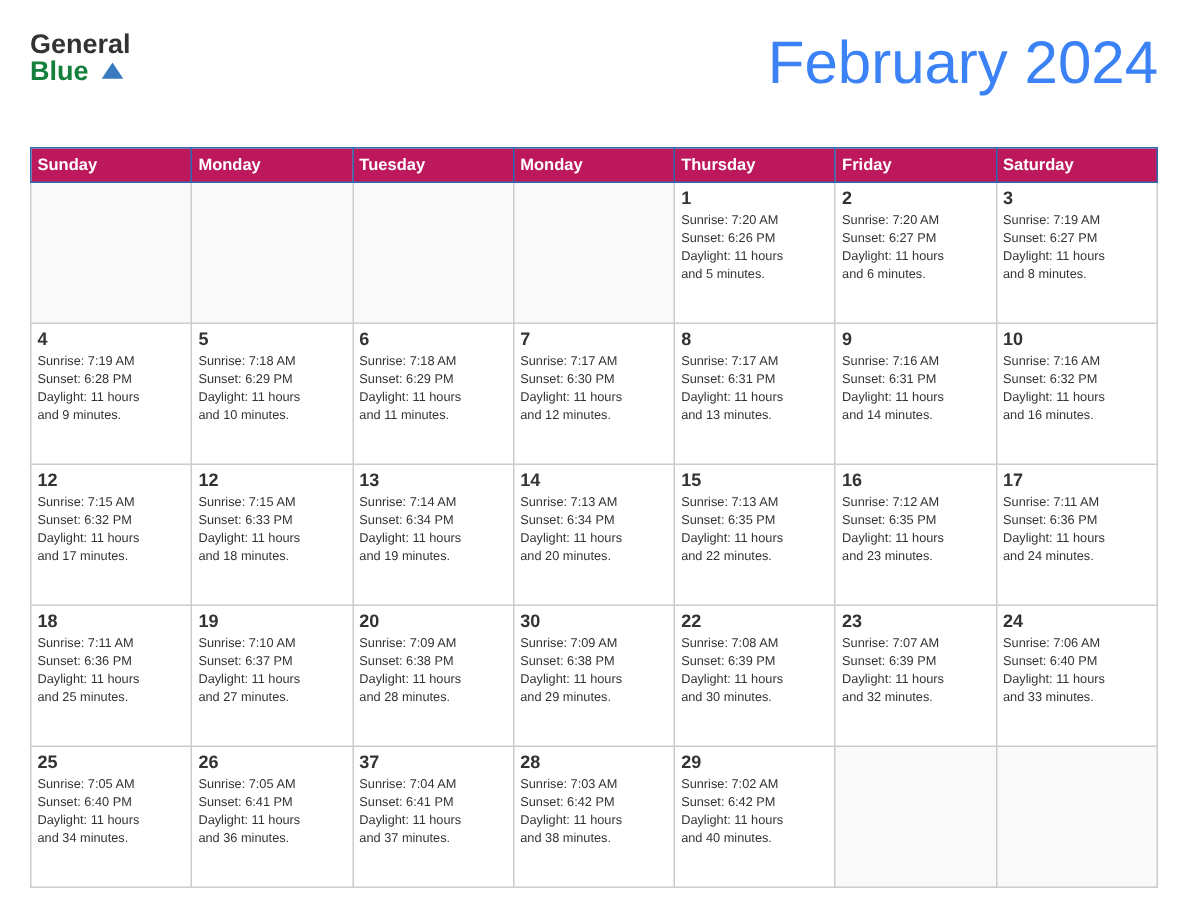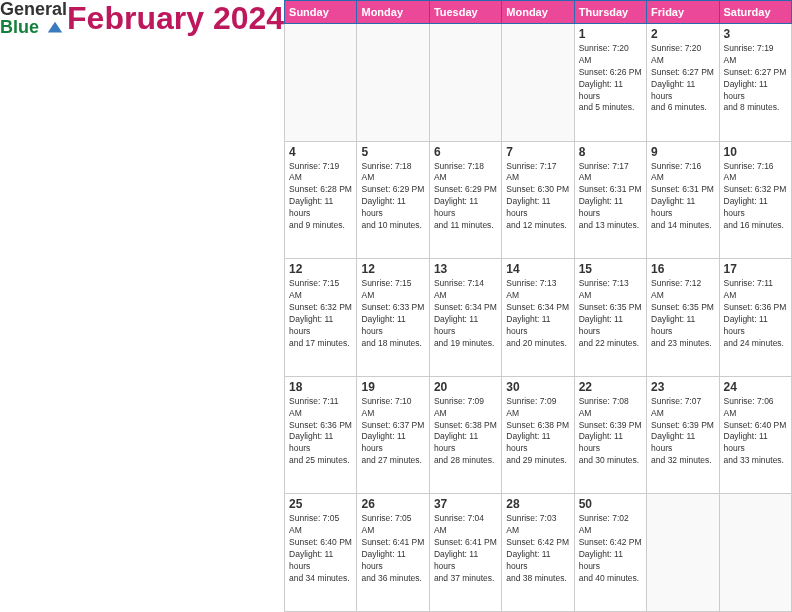--- a/index.html
+++ b/index.html
@@ -13,9 +13,10 @@
     .page {
       width: 792px;
       height: 612px;
-      padding: 0;
-      display: flex;
-      flex-direction: row;
+      padding: 20px;
+      display: flex;
+      flex-direction: column;
+      gap: 25px;
     }
     .header {
       display: flex;

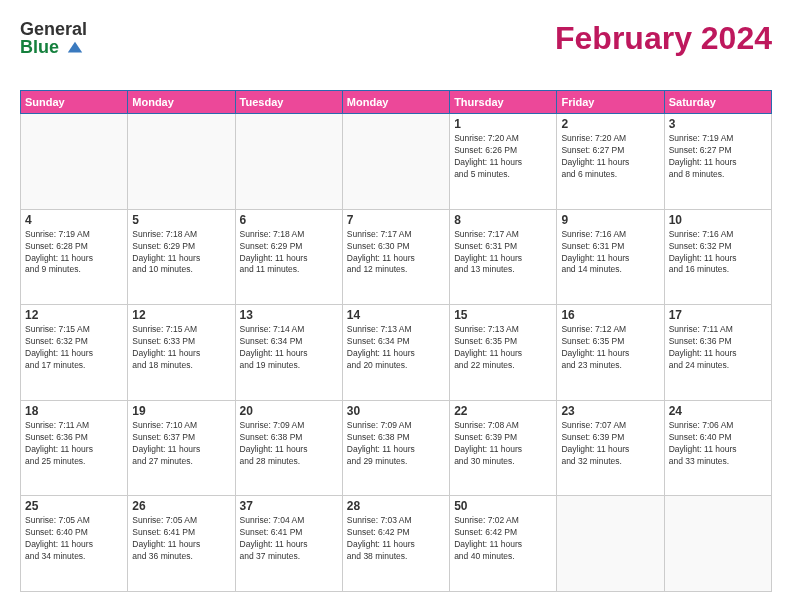--- a/index.html
+++ b/index.html
@@ -46,9 +46,9 @@
       text-align: right;
     }
     .title-block h1 {
-      font-size: 32px;
-      font-weight: bold;
-      color: #be185d;
+      font-size: 40px;
+      font-weight: normal;
+      color: #3b82f6;
     }
     .title-block h2 {
       font-size: 14px;

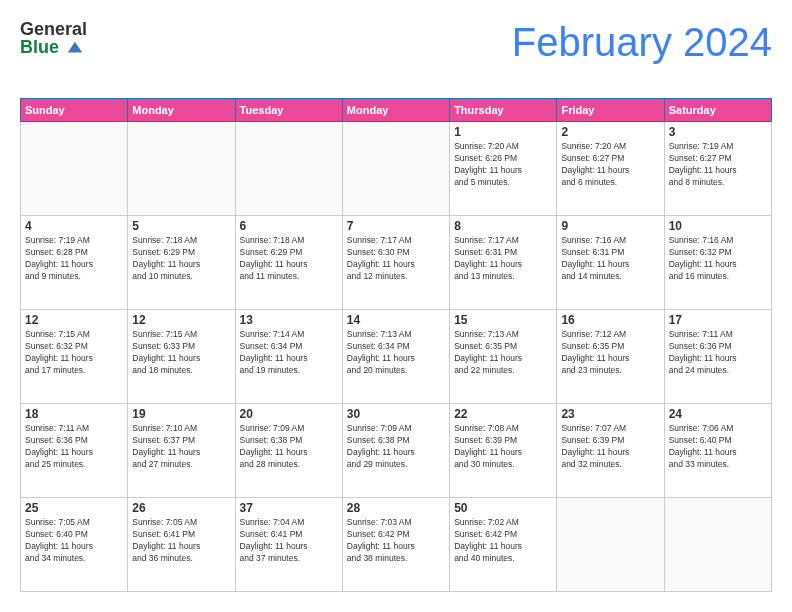--- a/index.html
+++ b/index.html
@@ -63,7 +63,7 @@
       table-layout: fixed;
     }
     .calendar th {
-      background: #ec4899;
+      background: #be185d;
       color: #fff;
       font-size: 11px;
       font-weight: bold;

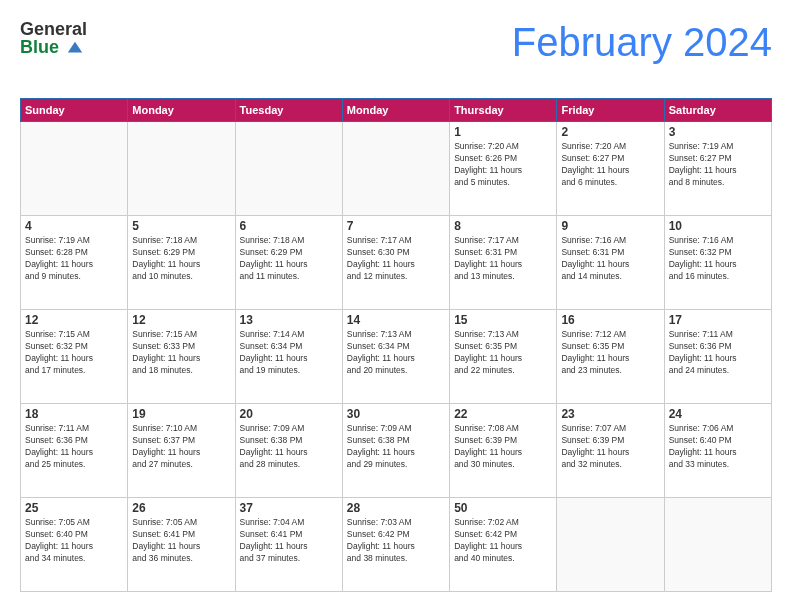--- a/index.html
+++ b/index.html
@@ -256,7 +256,7 @@
             <div class="day-info">Sunrise: 7:03 AM<br>Sunset: 6:42 PM<br>Daylight: 11 hours<br>and 38 minutes.</div>
           </td>
           <td>
-            <span class="day-num">50</span>
+            <span class="day-num">29</span>
             <div class="day-info">Sunrise: 7:02 AM<br>Sunset: 6:42 PM<br>Daylight: 11 hours<br>and 40 minutes.</div>
           </td>
           <td class="empty"></td>

